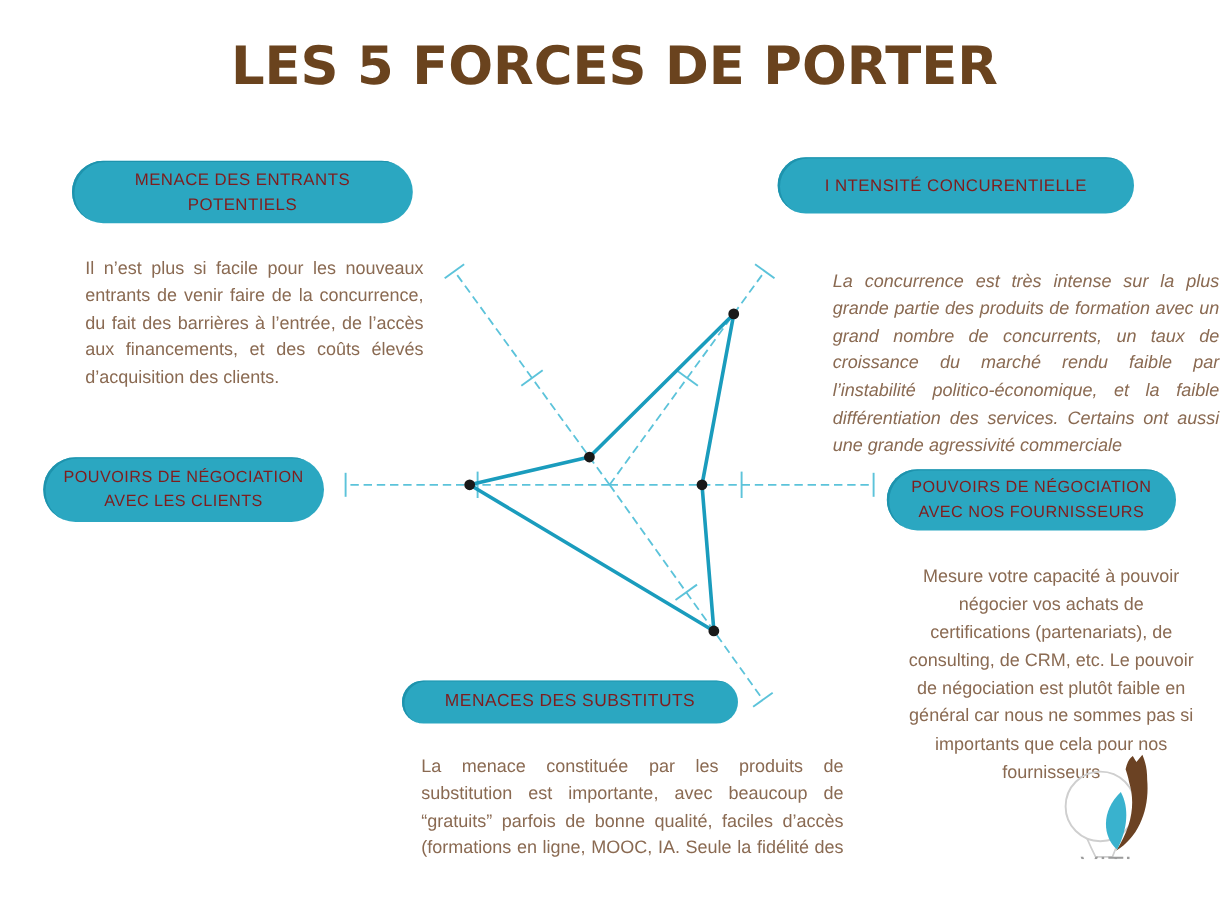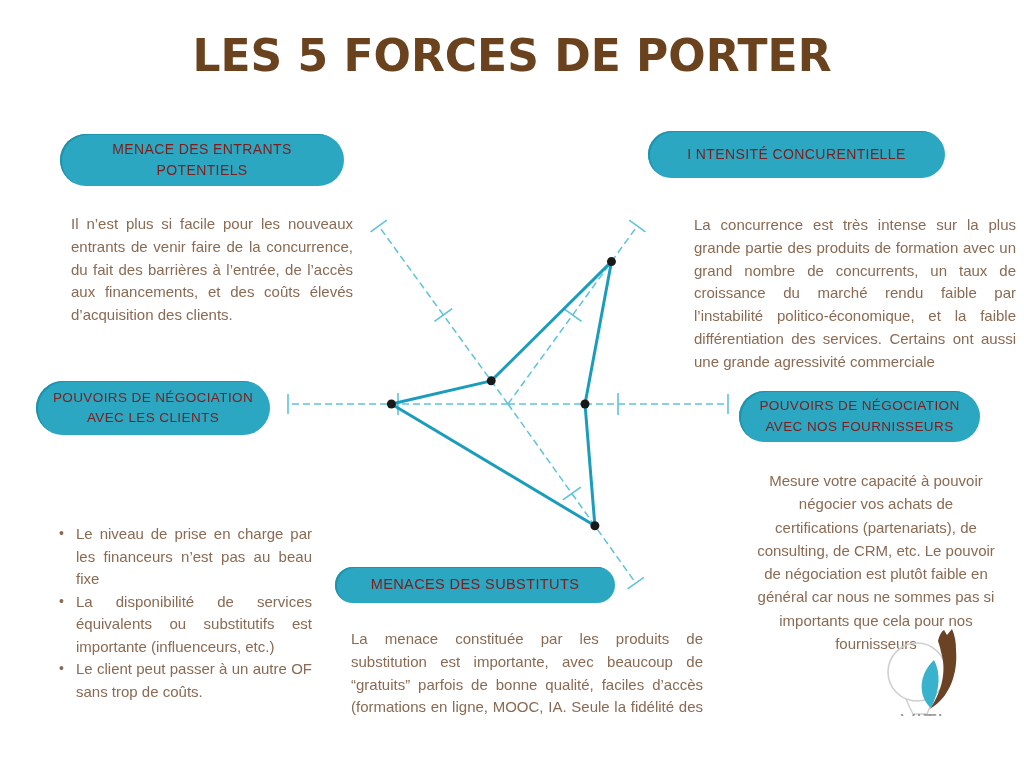--- a/index.html
+++ b/index.html
@@ -44,7 +44,7 @@
   <div class="badge" style="left:648px;top:131px;width:297px;height:47px;">
     <span>I NTENSITÉ CONCURENTIELLE</span>
   </div>
-  <p class="para" style="left:678px;top:198px;width:322px;">La concurrence est très intense sur la plus grande partie des produits de formation avec un grand nombre de concurrents, un taux de croissance du marché rendu faible par l’instabilité politico-économique, et la faible différentiation des services. Certains ont aussi une grande agressivité commerciale</p>
+  <p class="para" style="left:678px;top:208px;width:322px;font-style:italic;">La concurrence est très intense sur la plus grande partie des produits de formation avec un grand nombre de concurrents, un taux de croissance du marché rendu faible par l’instabilité politico-économique, et la faible différentiation des services. Certains ont aussi une grande agressivité commerciale</p>
 
   <div class="badge" style="left:36px;top:381px;width:234px;height:54px;">
     <span style="font-size:13.5px">POUVOIRS DE NÉGOCIATION

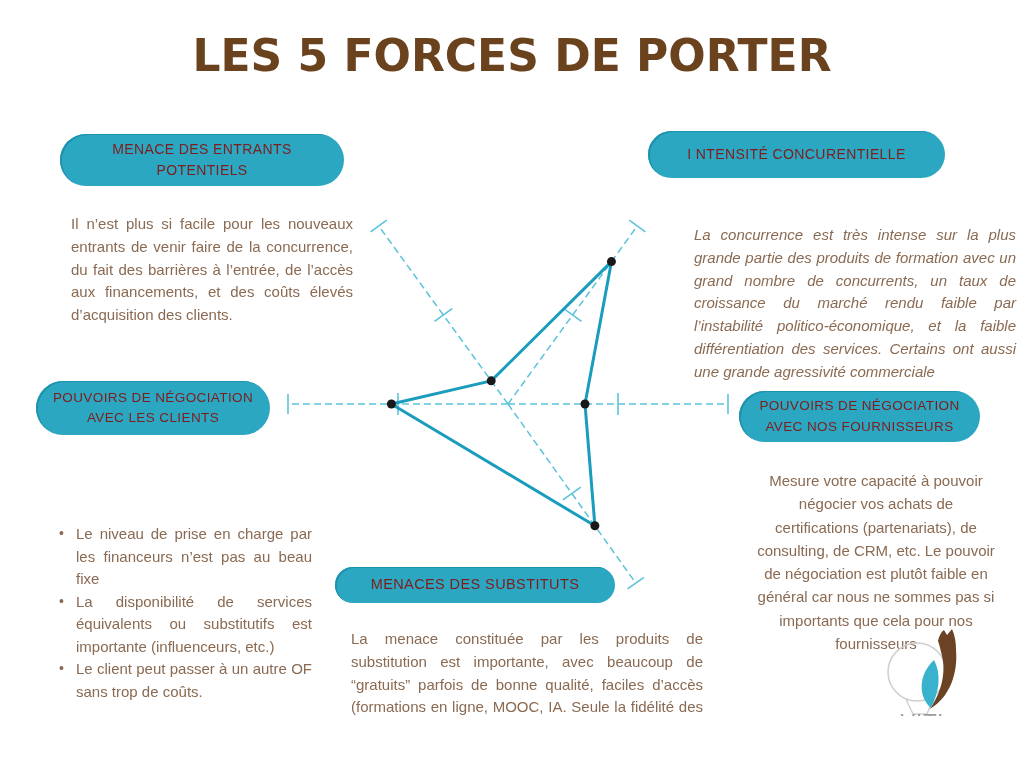--- a/index.html
+++ b/index.html
@@ -50,11 +50,6 @@
     <span style="font-size:13.5px">POUVOIRS DE NÉGOCIATION
 AVEC LES CLIENTS</span>
   </div>
-  <ul class="bullets" style="left:35px;top:523px;width:253px;">
-    <li>Le niveau de prise en charge par les financeurs n’est pas au beau fixe</li>
-    <li>La disponibilité de services équivalents ou substitutifs est importante (influenceurs, etc.)</li>
-    <li>Le client peut passer à un autre OF sans trop de coûts.</li>
-  </ul>
 
   <div class="badge" style="left:739px;top:391px;width:241px;height:51px;">
     <span style="font-size:13.5px">POUVOIRS DE NÉGOCIATION

